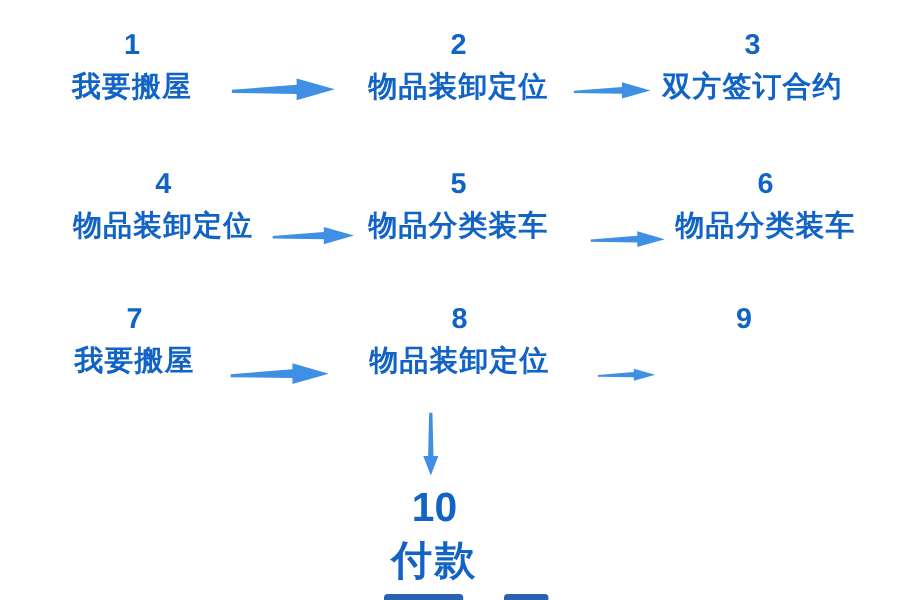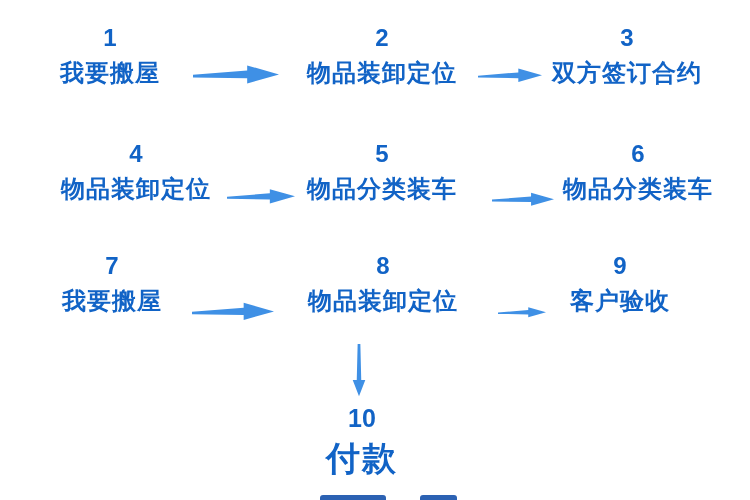--- a/index.html
+++ b/index.html
@@ -128,7 +128,6 @@
 
   <div class="step" style="left:620px; top:254px;">
     <div class="num">9</div>
-    <div class="label">客户验收</div>
   </div>
 
   <svg class="arrow" style="left:350px; top:342px;" width="18" height="58" viewBox="0 0 20 60">

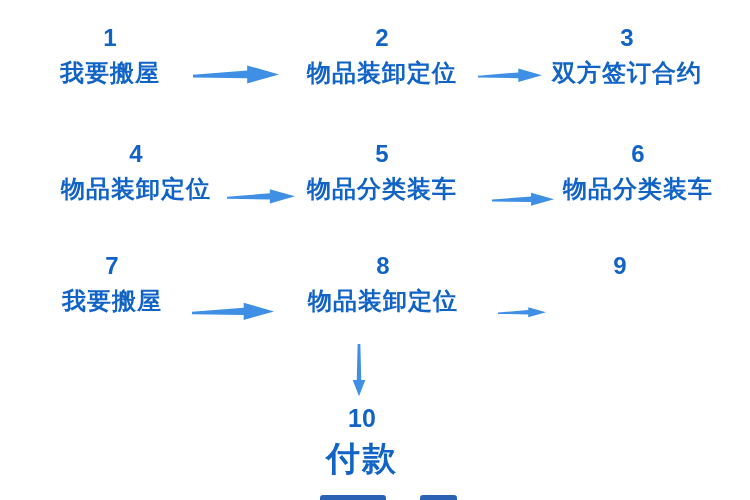--- a/index.html
+++ b/index.html
@@ -38,7 +38,7 @@
     white-space: nowrap;
   }
   .step-final .num {
-    font-size: 25px;
+    font-size: 34px;
     margin-bottom: 9px;
   }
   .step-final .label {

